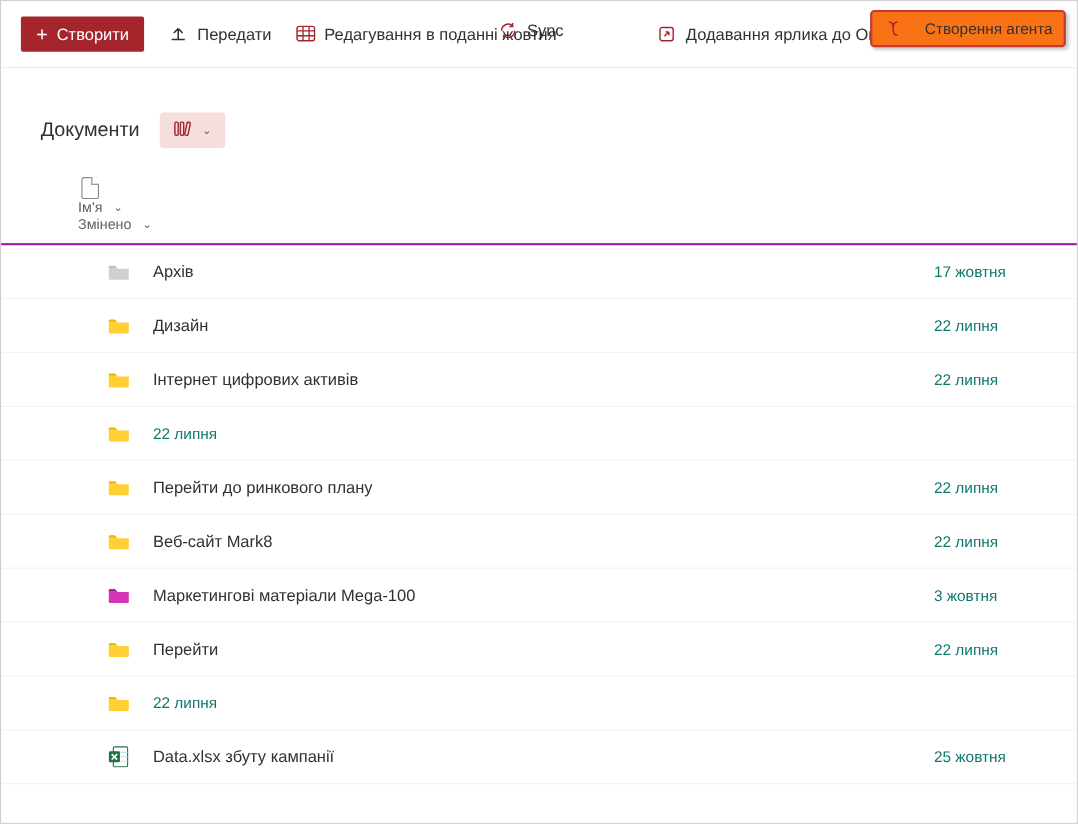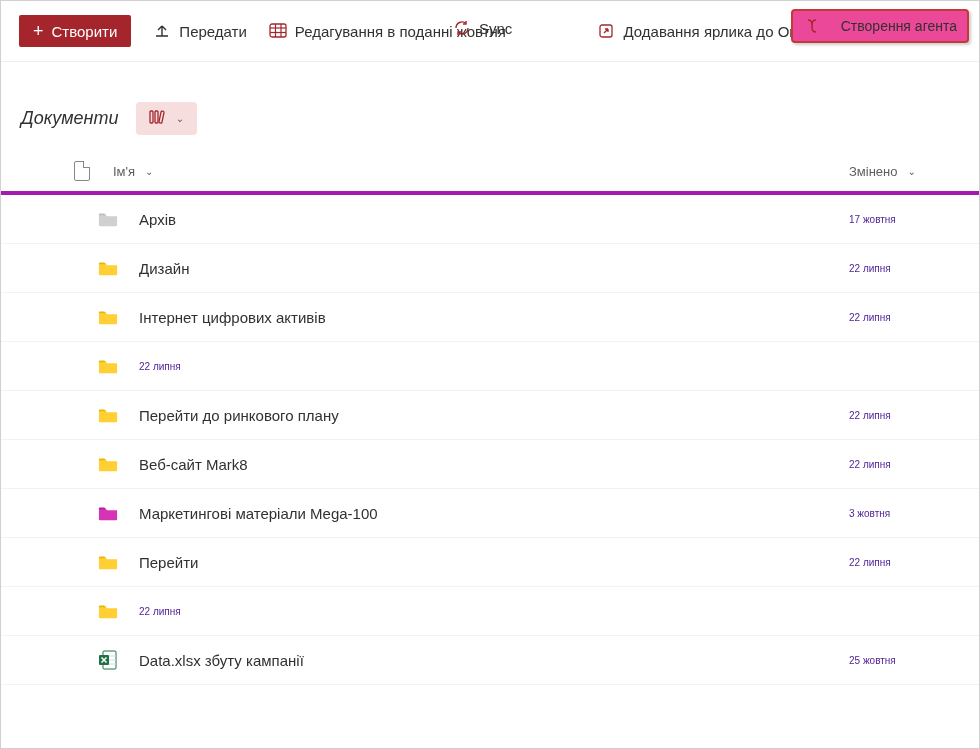--- a/index.html
+++ b/index.html
@@ -65,7 +65,7 @@
       padding: 6px 10px;
       border: 2px solid #c43838;
       border-radius: 4px;
-      background: #ec4899;
+      background: #f97316;
       box-shadow: 2px 2px 3px rgba(0,0,0,0.2);
     }
     .headerbar {

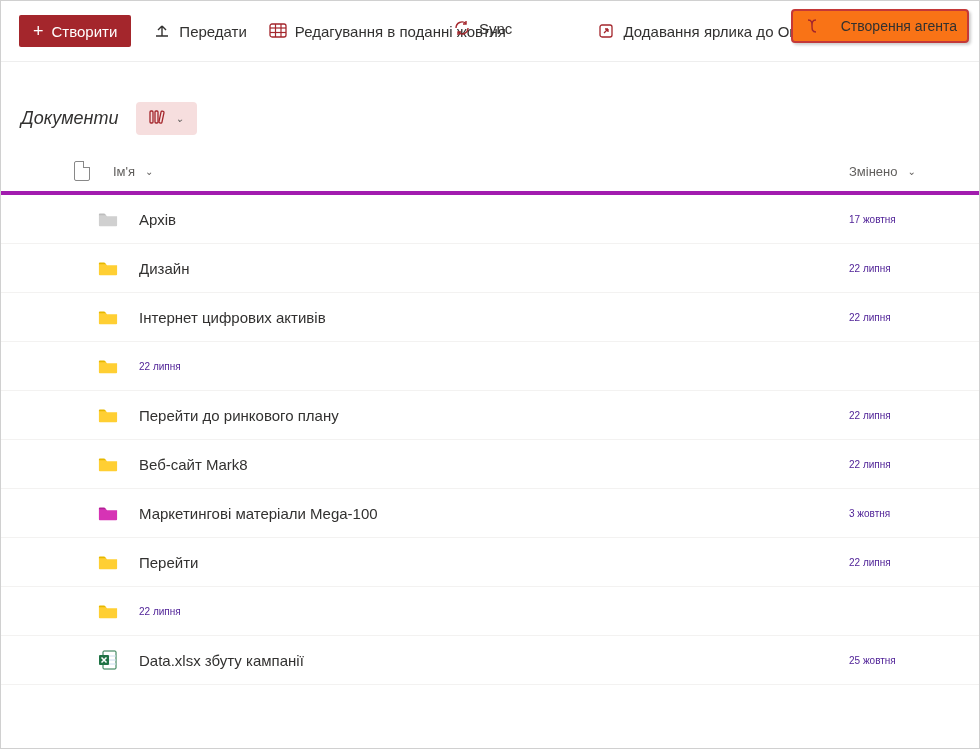--- a/index.html
+++ b/index.html
@@ -71,9 +71,8 @@
     .headerbar {
       display: flex;
       align-items: center;
-      padding: 40px 20px 16px 20px;
+      padding: 40px 20px 16px 36px;
       gap: 18px;
-      font-style: italic;
     }
     .headerbar h2 {
       font-size: 18px;

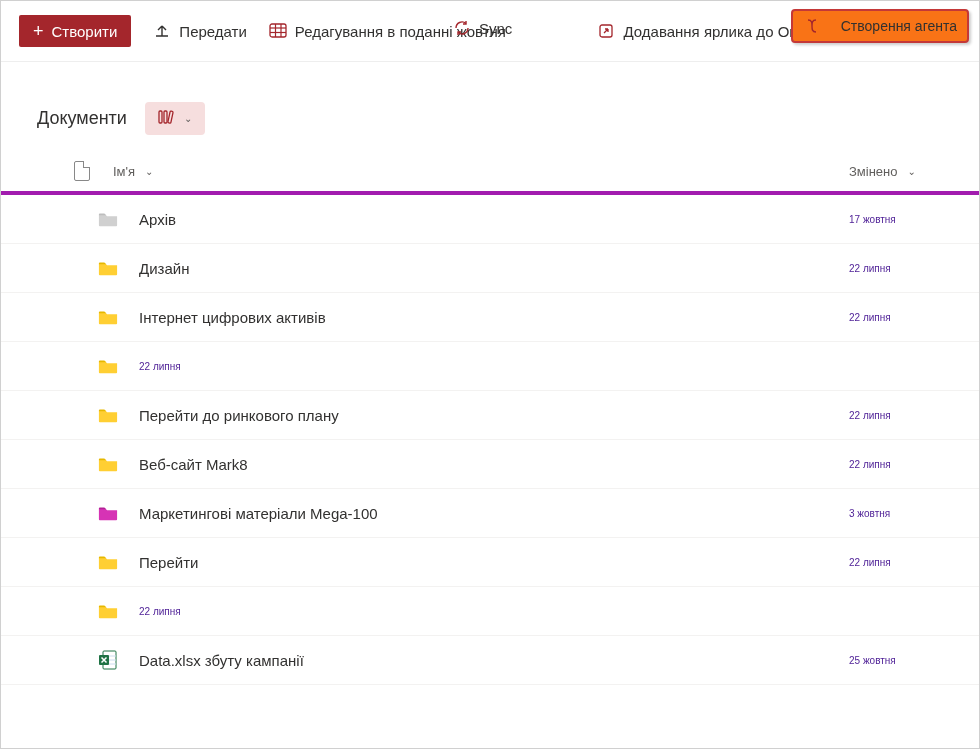--- a/index.html
+++ b/index.html
@@ -91,9 +91,10 @@
     .cols-header {
       display: flex;
       padding: 10px 20px 10px 70px;
-      border-bottom: 4px solid #a21caf;
+      border-bottom: 2px solid #a21caf;
       font-size: 13px;
       color: #605e5c;
+      flex-direction: column;
     }
     .col-doc-icon {
       width: 22px;

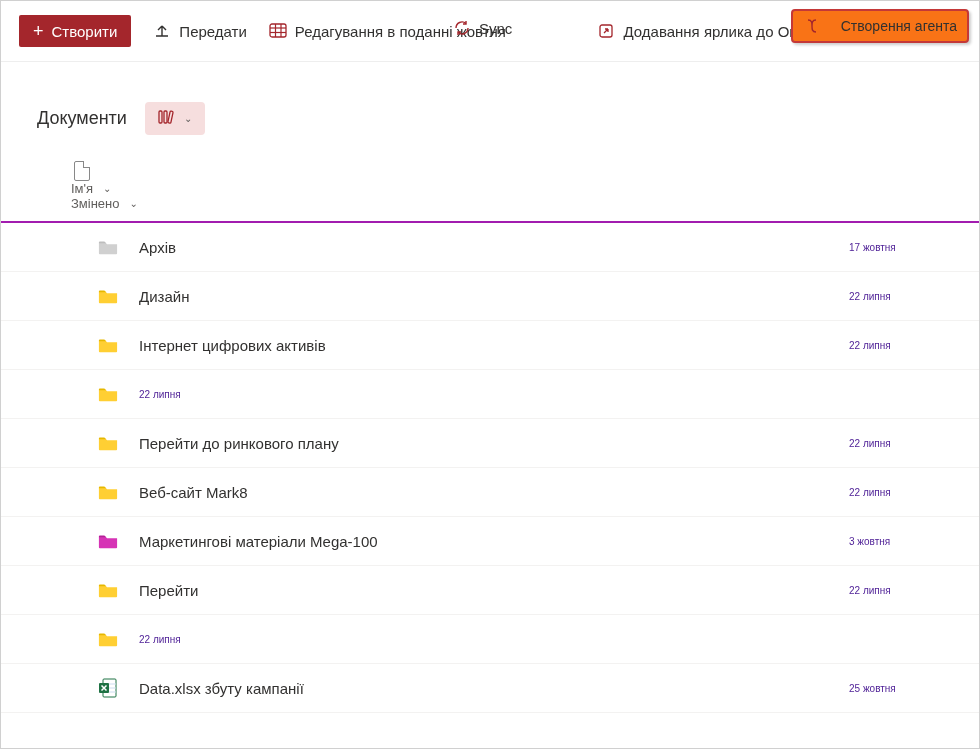--- a/index.html
+++ b/index.html
@@ -138,8 +138,8 @@
     }
     .row-mod {
       width: 110px;
-      font-size: 10px;
-      color: #4c1d95;
+      font-size: 14px;
+      color: #0f766e;
       text-align: left;
     }
     .row-name-right {

